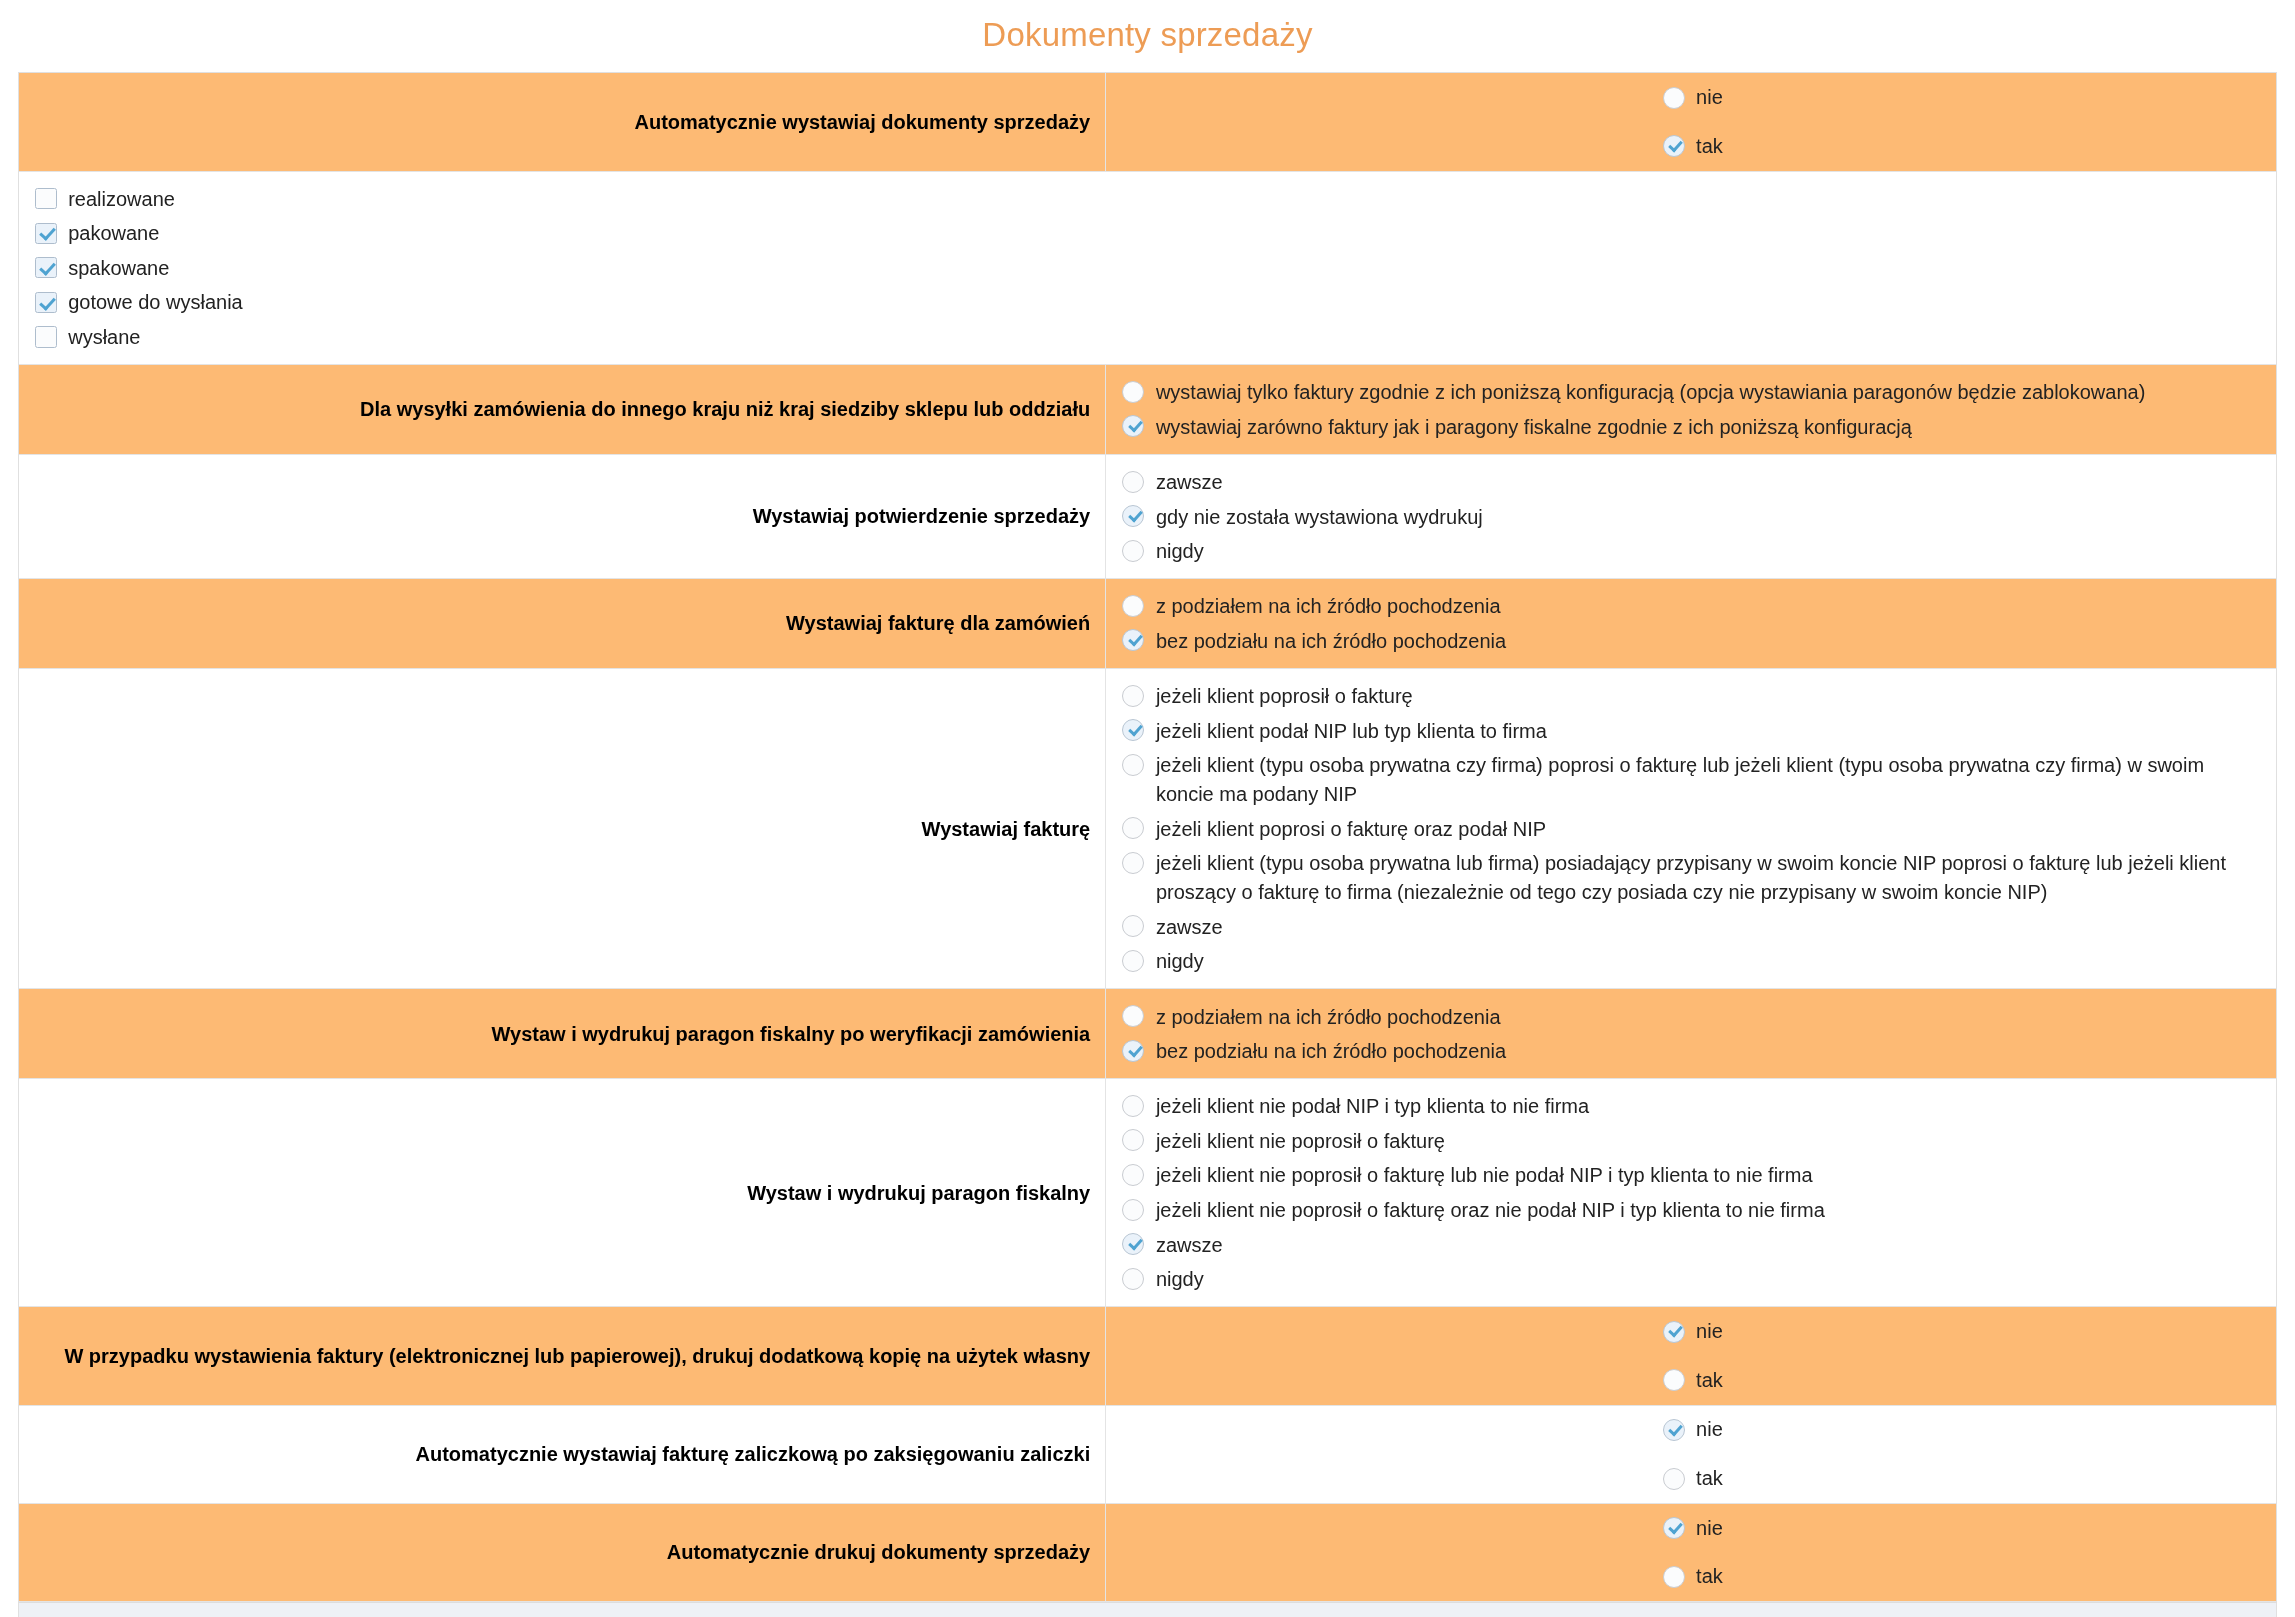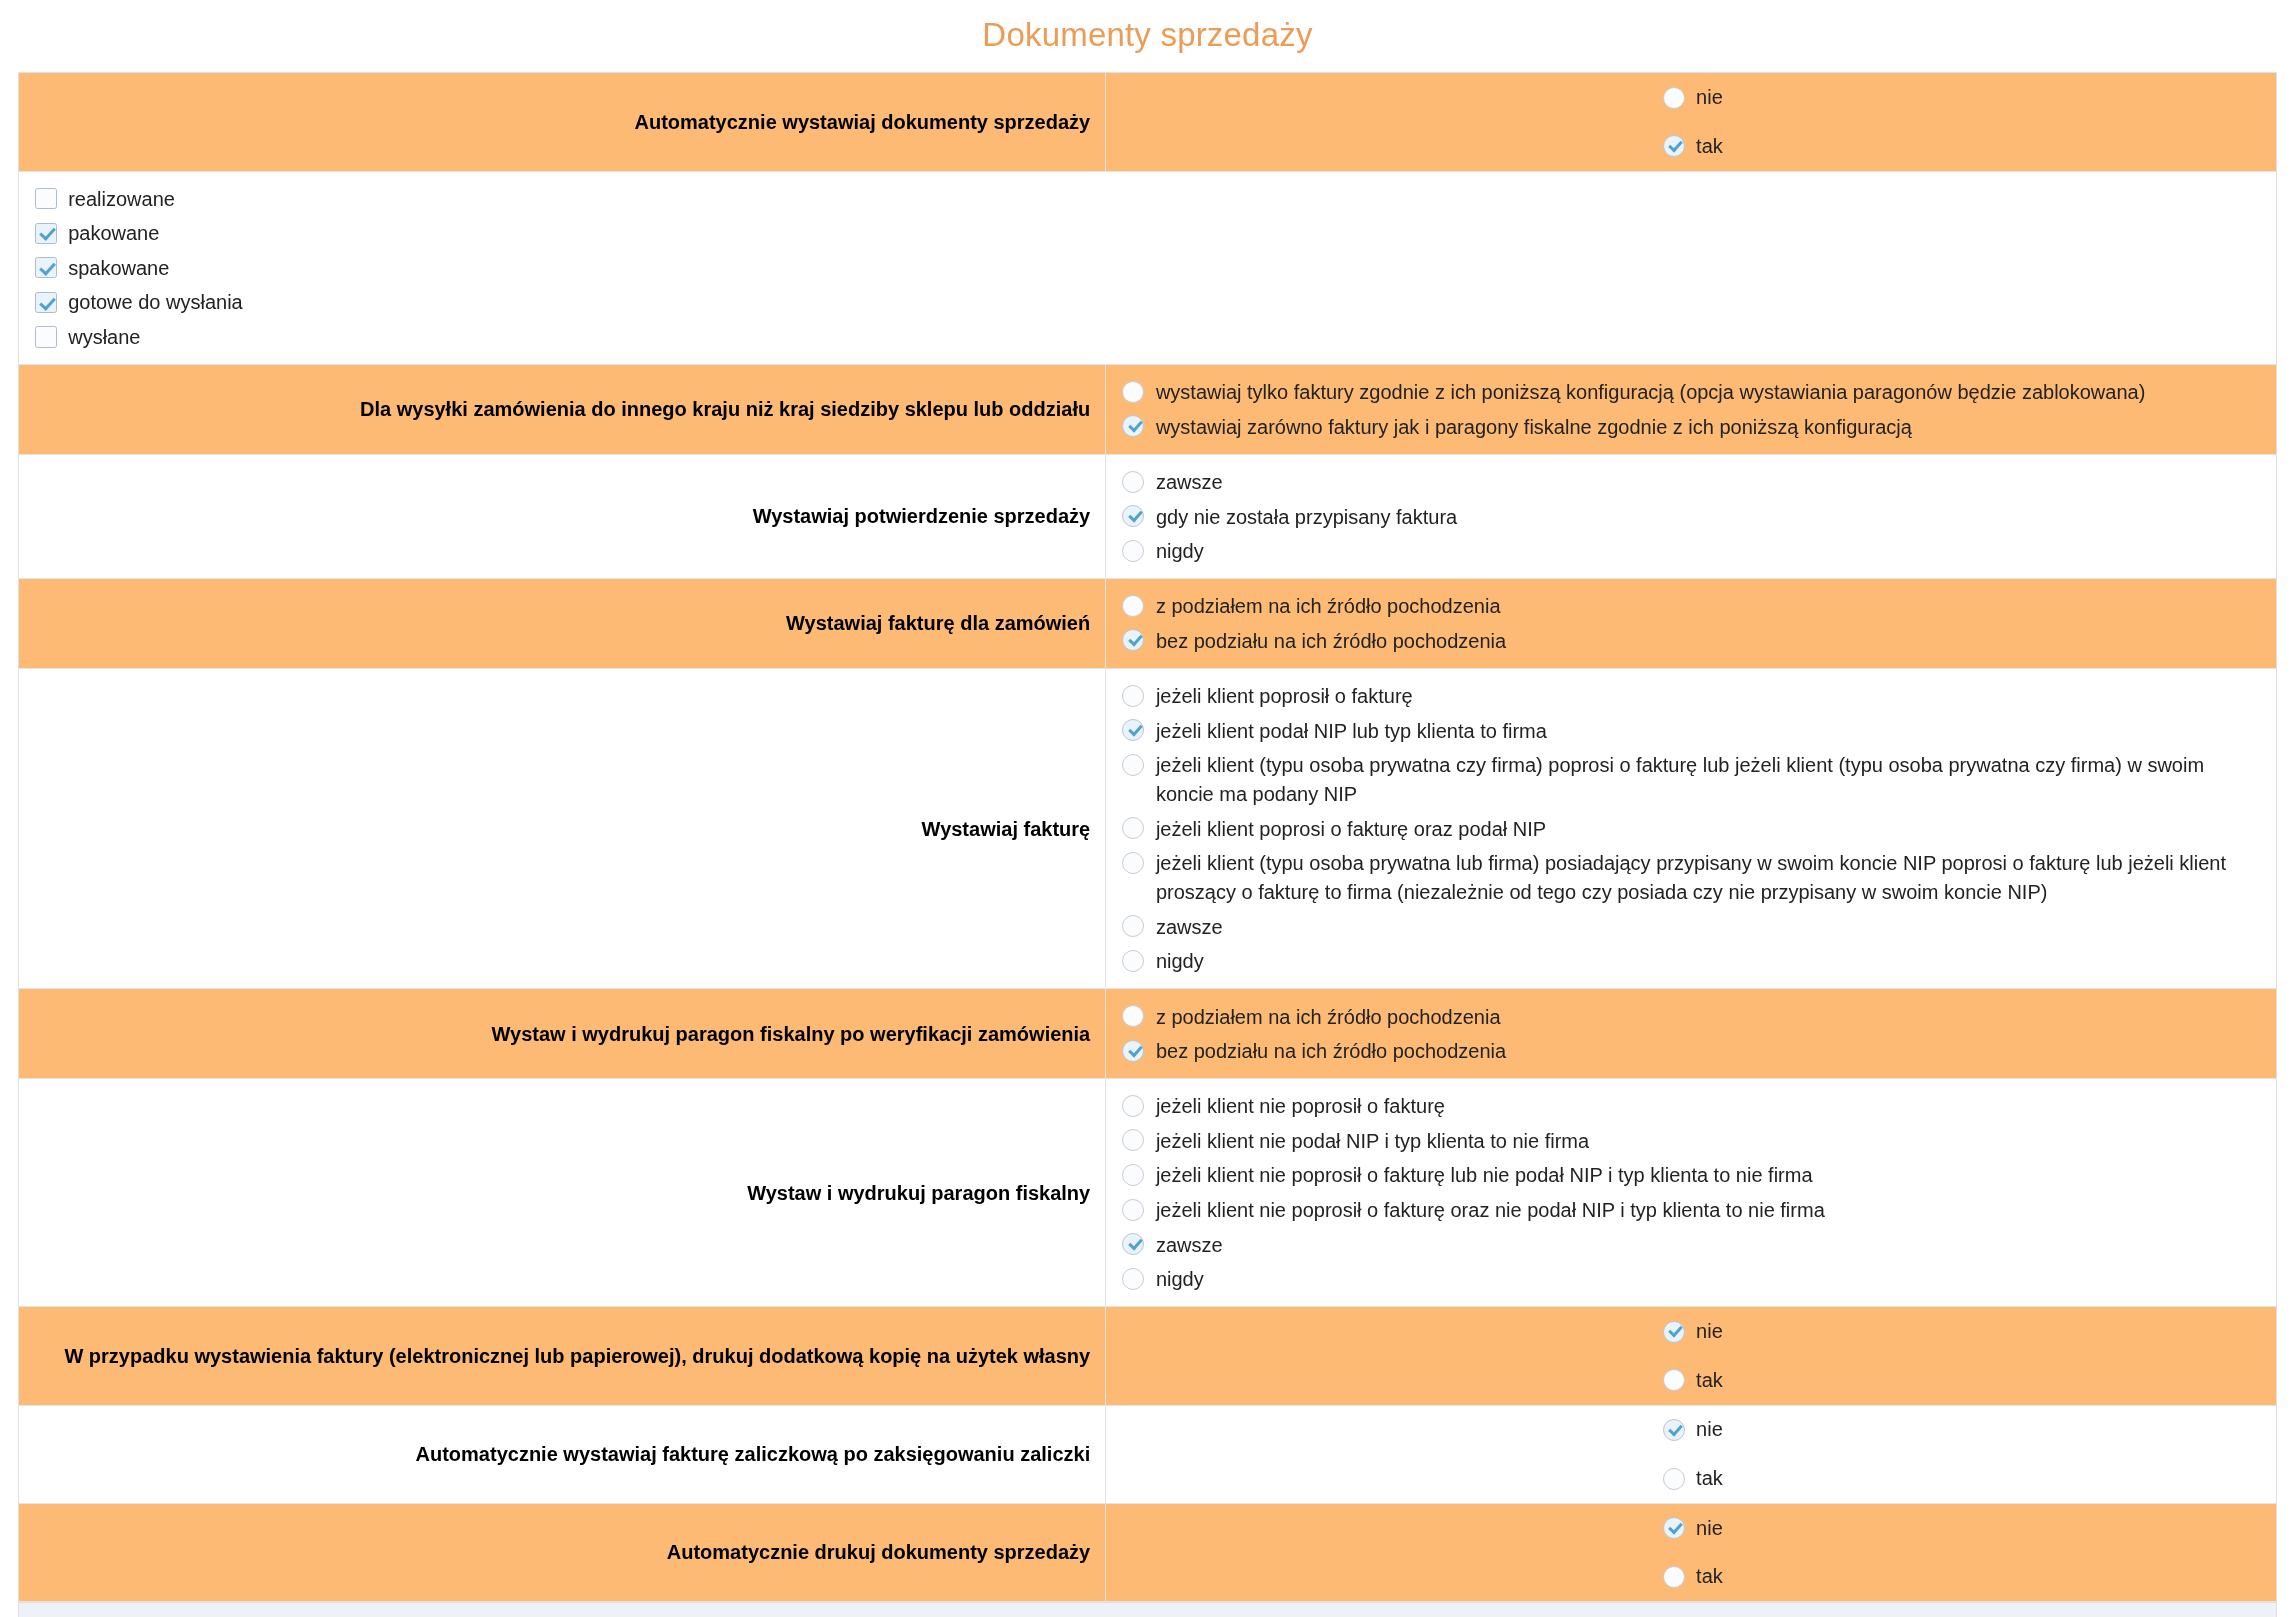--- a/index.html
+++ b/index.html
@@ -211,7 +211,7 @@
         </label>
         <label class="opt">
           <span class="radio on"></span>
-          <span class="opt-text">gdy nie została przypisany faktura</span>
+          <span class="opt-text">gdy nie została wystawiona wydrukuj</span>
         </label>
         <label class="opt">
           <span class="radio"></span>

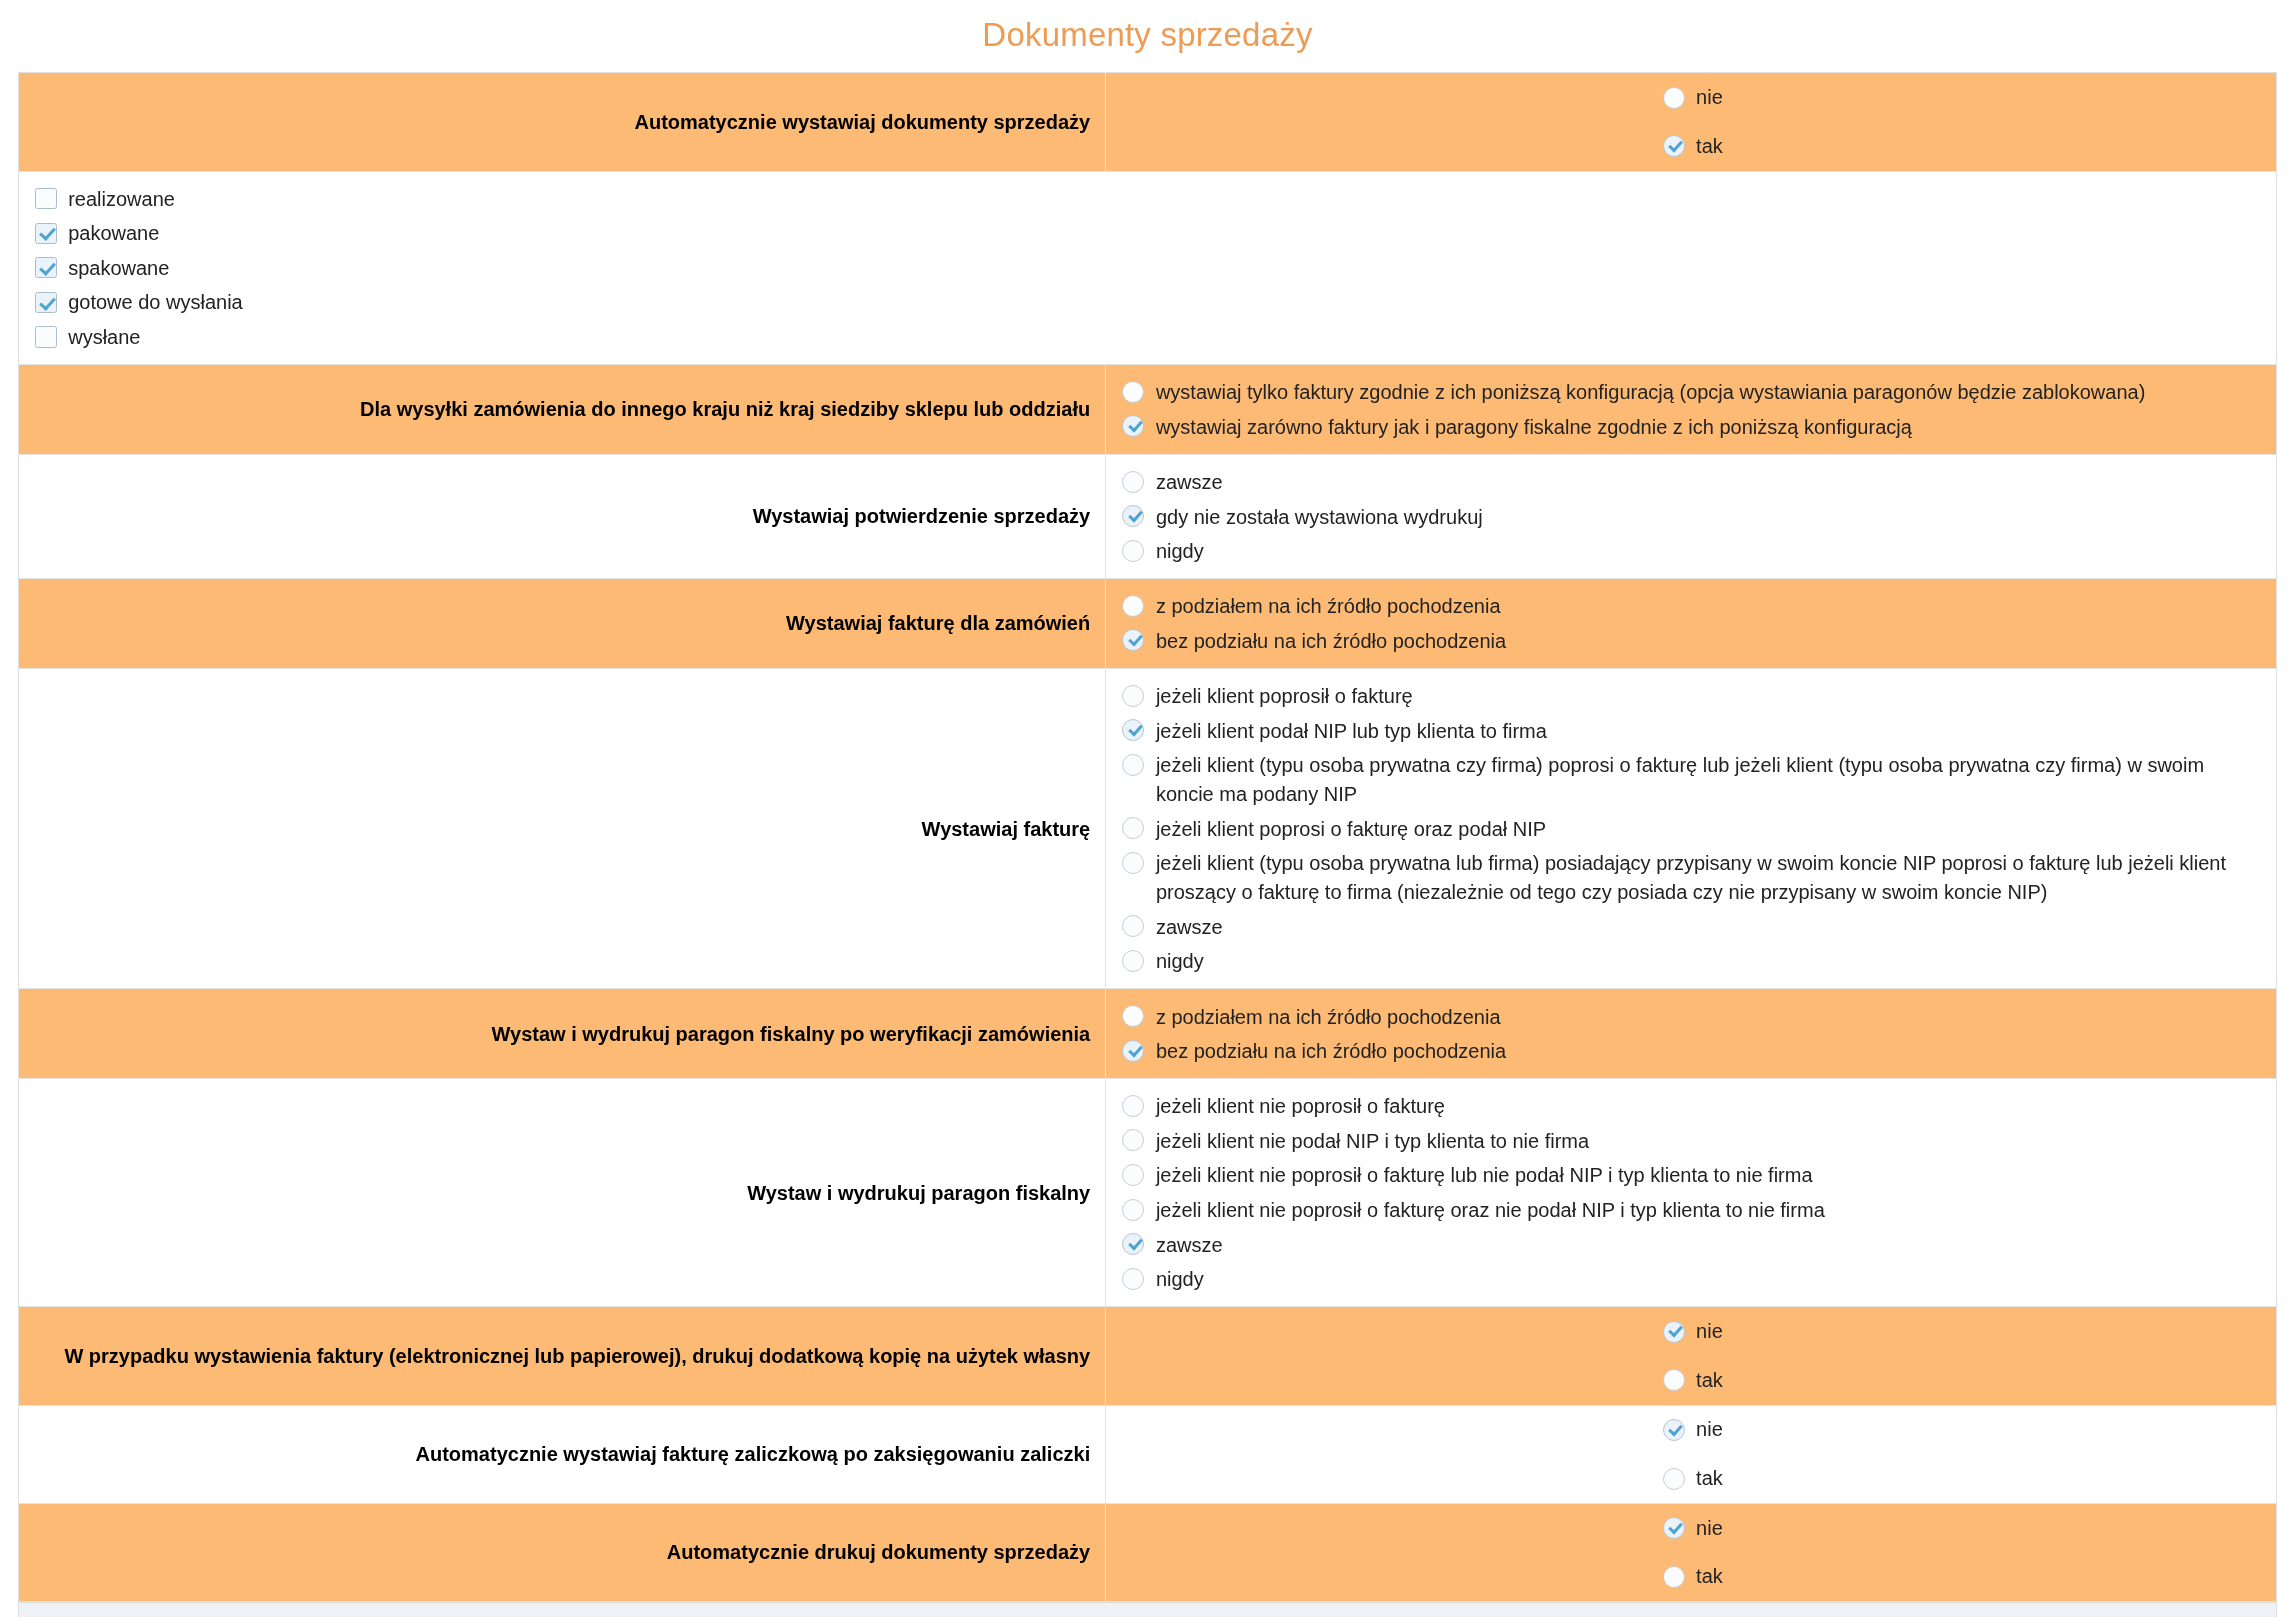--- a/index.html
+++ b/index.html
@@ -291,11 +291,11 @@
       <div class="control-cell">
         <label class="opt">
           <span class="radio"></span>
+          <span class="opt-text">jeżeli klient nie podał NIP i typ klienta to nie firma</span>
+        </label>
+        <label class="opt">
+          <span class="radio"></span>
           <span class="opt-text">jeżeli klient nie poprosił o fakturę</span>
-        </label>
-        <label class="opt">
-          <span class="radio"></span>
-          <span class="opt-text">jeżeli klient nie podał NIP i typ klienta to nie firma</span>
         </label>
         <label class="opt">
           <span class="radio"></span>

